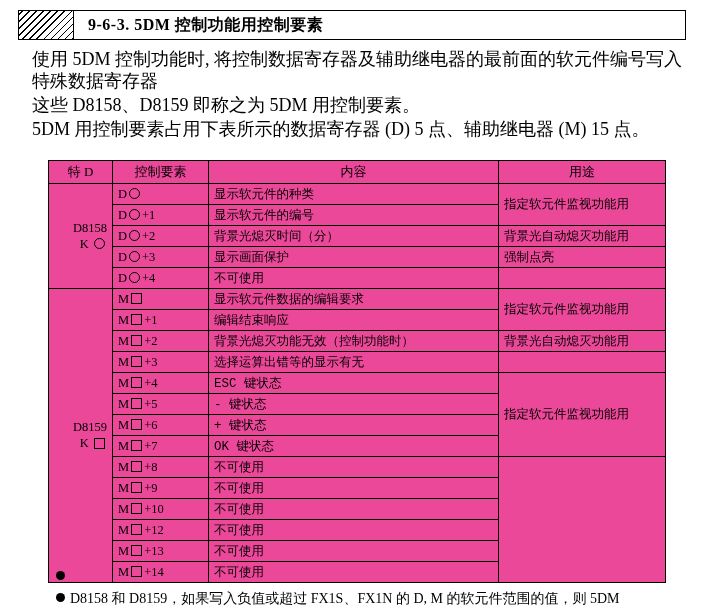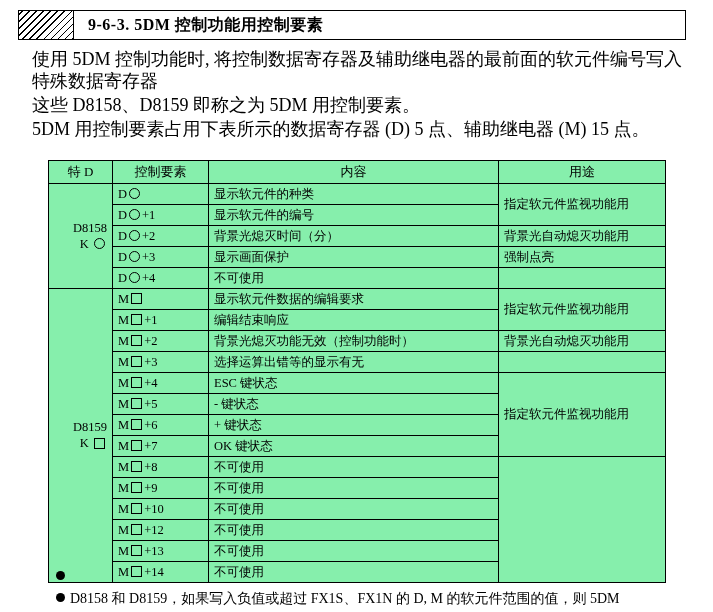--- a/index.html
+++ b/index.html
@@ -83,7 +83,7 @@
     height: 20px;
     vertical-align: middle;
     font-weight: normal;
-    background: #86efac;
+    background: #ec4899;
   }
   table.dm thead th {
     text-align: center;

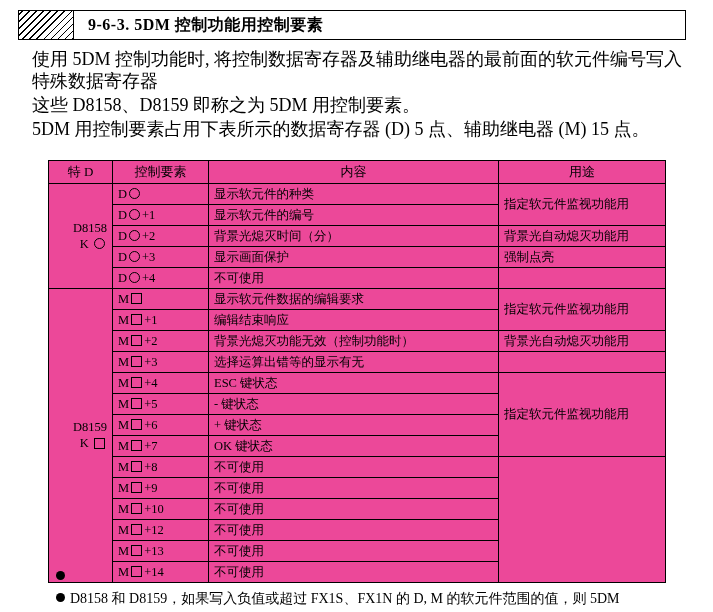--- a/index.html
+++ b/index.html
@@ -108,6 +108,7 @@
   }
   .cell-desc {
     text-align: left;
+    font-family: Liberation Mono, monospace;
   }
   .cell-use {
     text-align: left;

